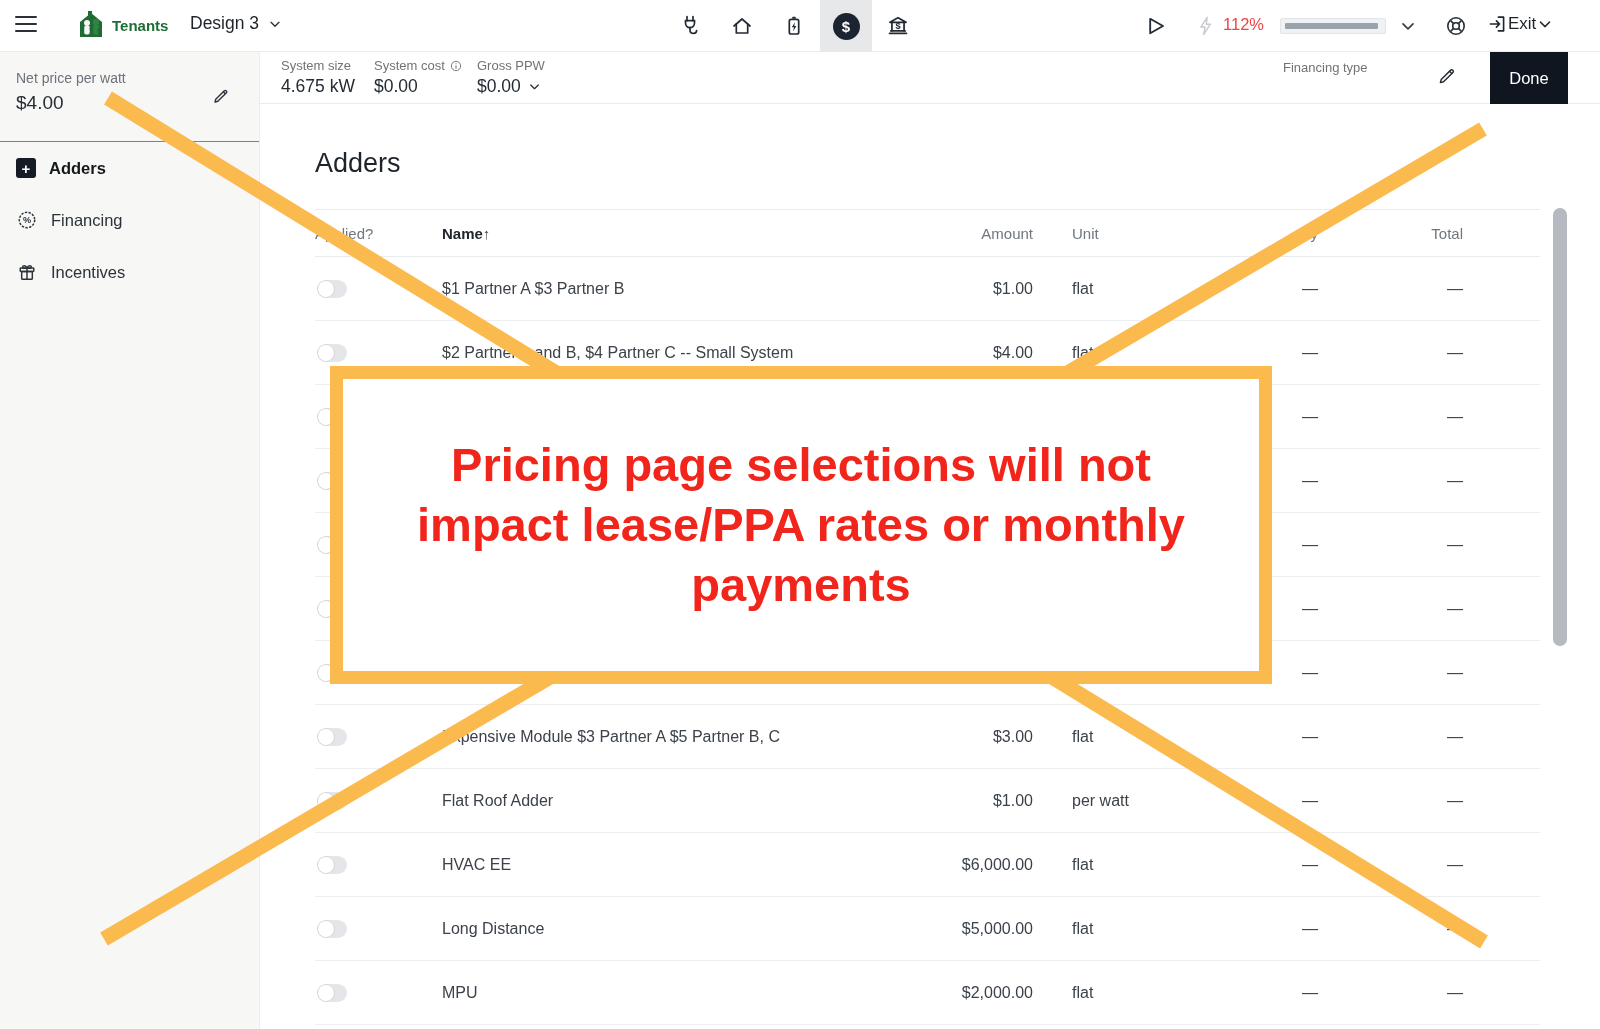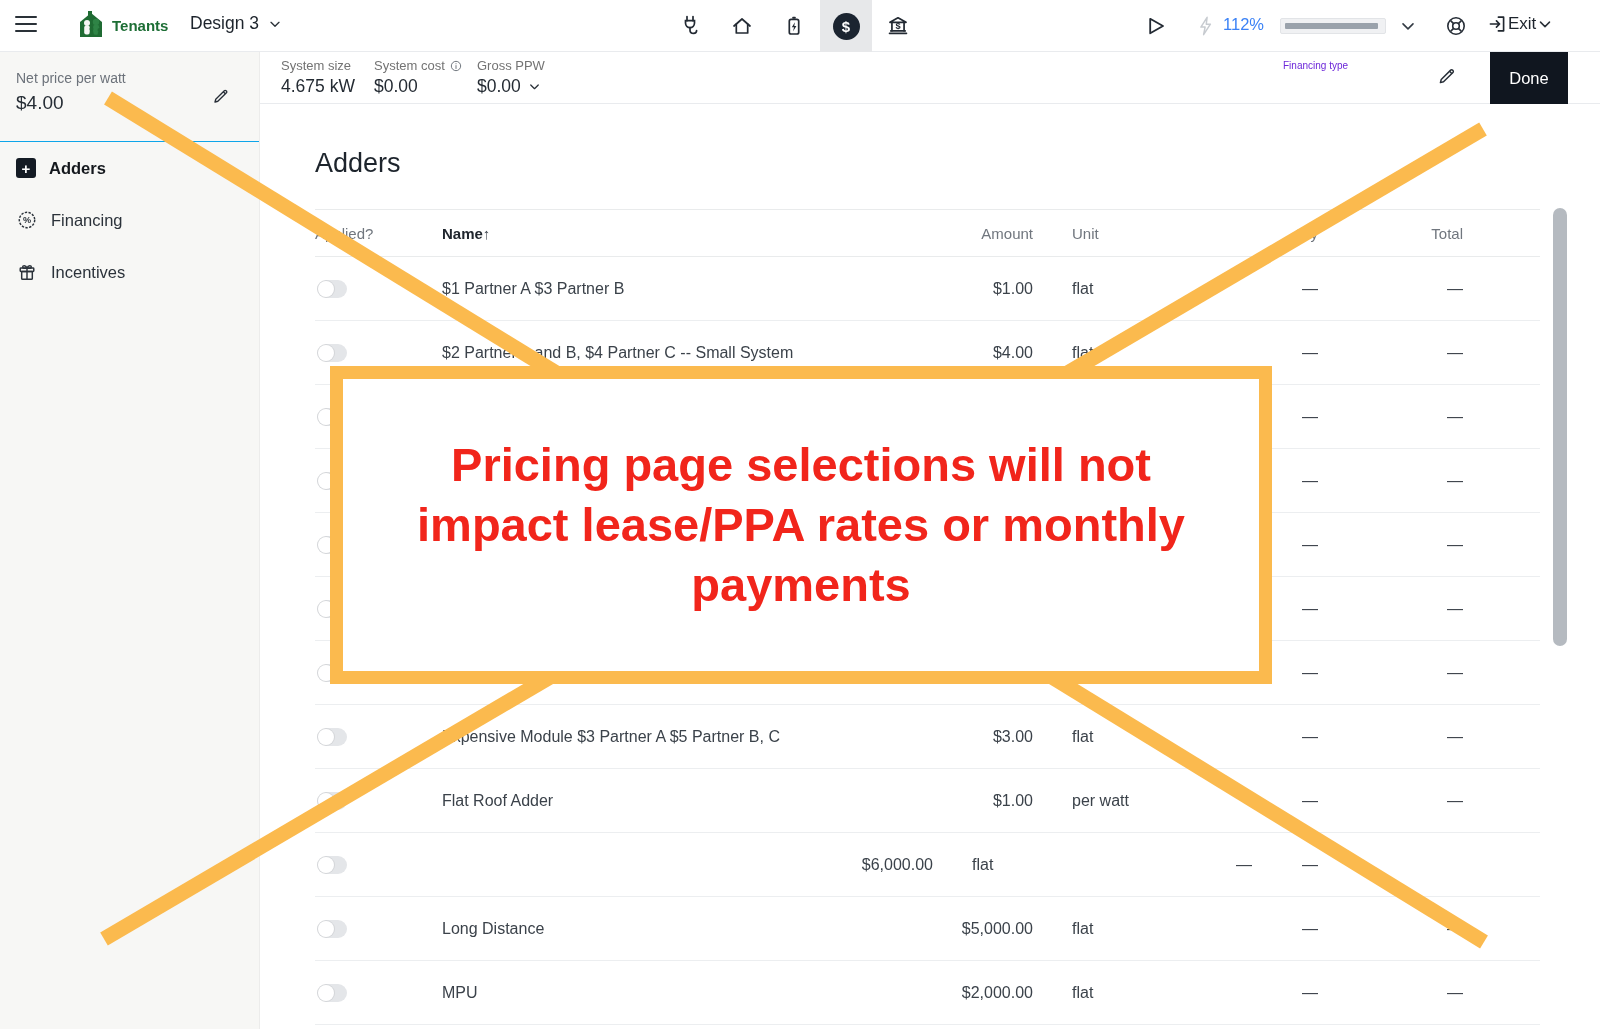--- a/index.html
+++ b/index.html
@@ -21,7 +21,7 @@
   .dollar-badge { width:27px; height:27px; border-radius:50%; background:#1b2430; color:#fff;
     font-size:15px; font-weight:bold; display:flex; align-items:center; justify-content:center; }
   .tb-abs { position:absolute; display:flex; align-items:center; }
-  .zoom-pct { color:#3b82f6; font-size:16.5px; }
+  .zoom-pct { color:#ef4444; font-size:16.5px; }
   .progress-track { position:absolute; left:1280px; top:18px; width:106px; height:16px;
     background:#f0f1f3; border:1px solid #e2e4e7; border-radius:2px; }
   .progress-fill { position:absolute; left:4px; top:4px; width:93px; height:6px; background:#9aa2ab; border-radius:1px; }

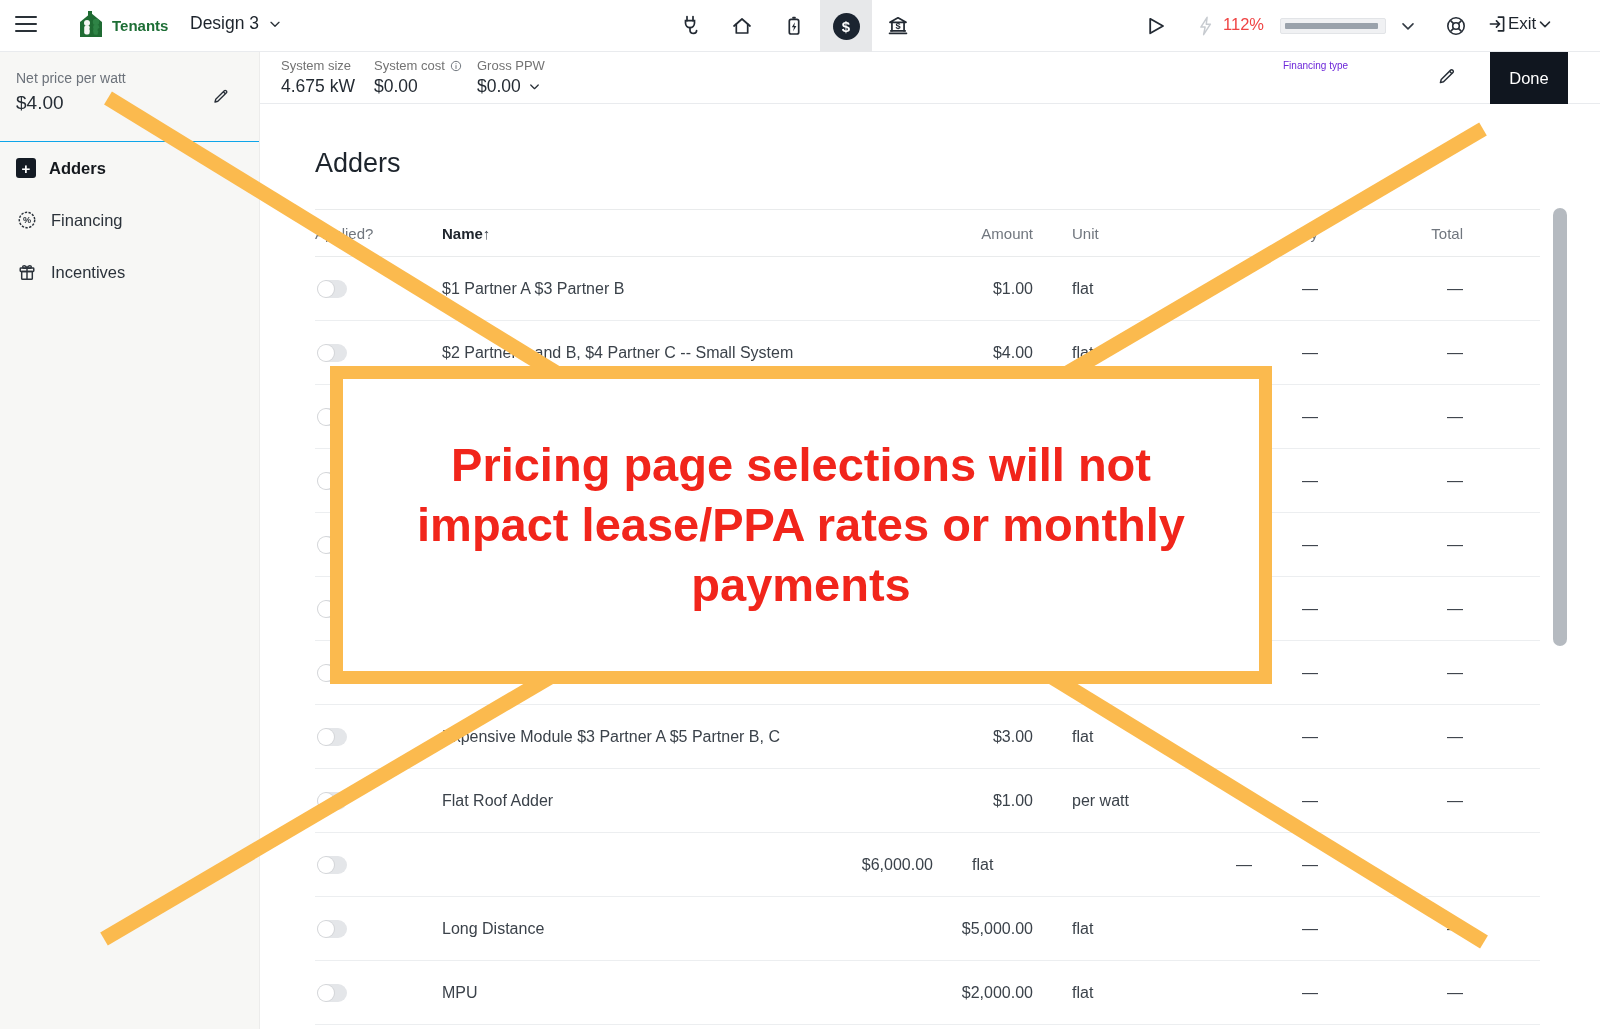--- a/index.html
+++ b/index.html
@@ -48,7 +48,7 @@
   .stat { position:absolute; top:6px; }
   .stat-label { font-size:13px; color:#737373; display:flex; align-items:center; gap:4px; }
   .stat-value { font-size:17.5px; color:#242b33; margin-top:3px; display:flex; align-items:center; gap:6px; }
-  .fin-label { position:absolute; left:1023px; top:8px; font-size:10px; color:#6d28d9; }
+  .fin-label { position:absolute; left:1023px; top:8px; font-size:13px; color:#737373; }
   .h-pencil { position:absolute; left:1176px; top:13px; cursor:pointer; }
   .done-btn { position:absolute; left:1230px; top:0; width:78px; height:52px; background:#10161f;
     color:#fff; font-size:16.5px; border:none; cursor:pointer; font-family:inherit; }

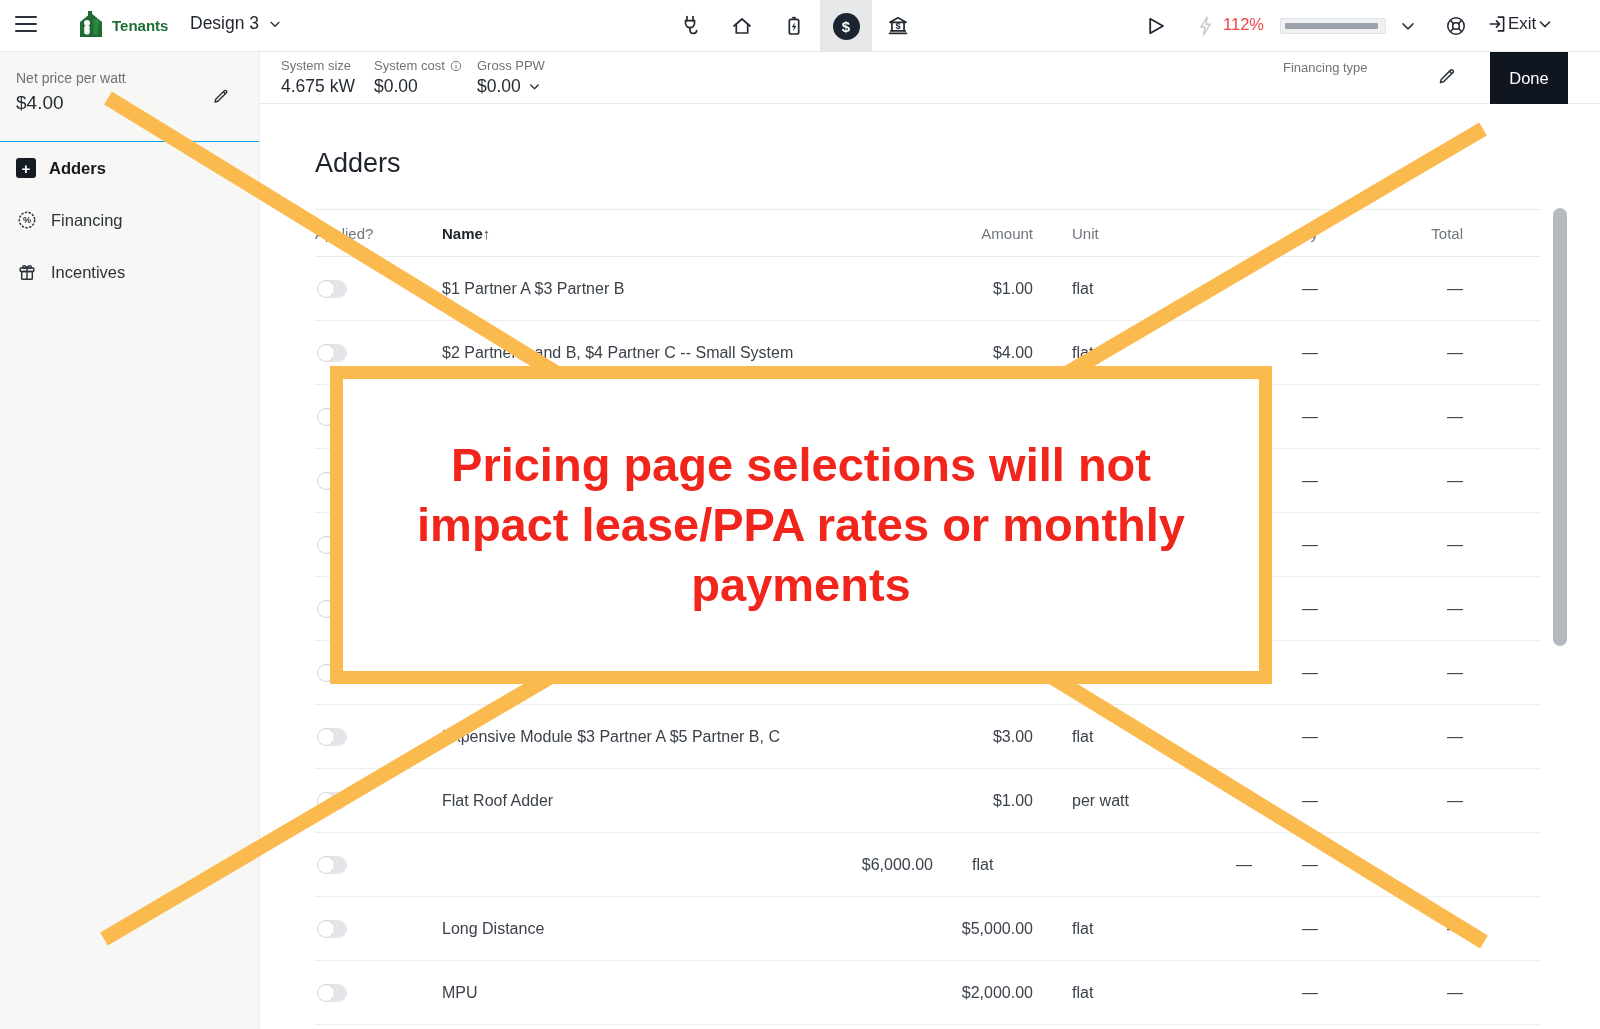--- a/index.html
+++ b/index.html
@@ -352,6 +352,7 @@
         </div>
         <div class="trow">
           <div class="c-applied"><span class="toggle"><span class="knob"></span></span></div>
+          <div class="c-name">HVAC EE</div>
           <div class="c-amount">$6,000.00</div>
           <div class="c-unit">flat</div>
           <div class="c-qty">—</div>

